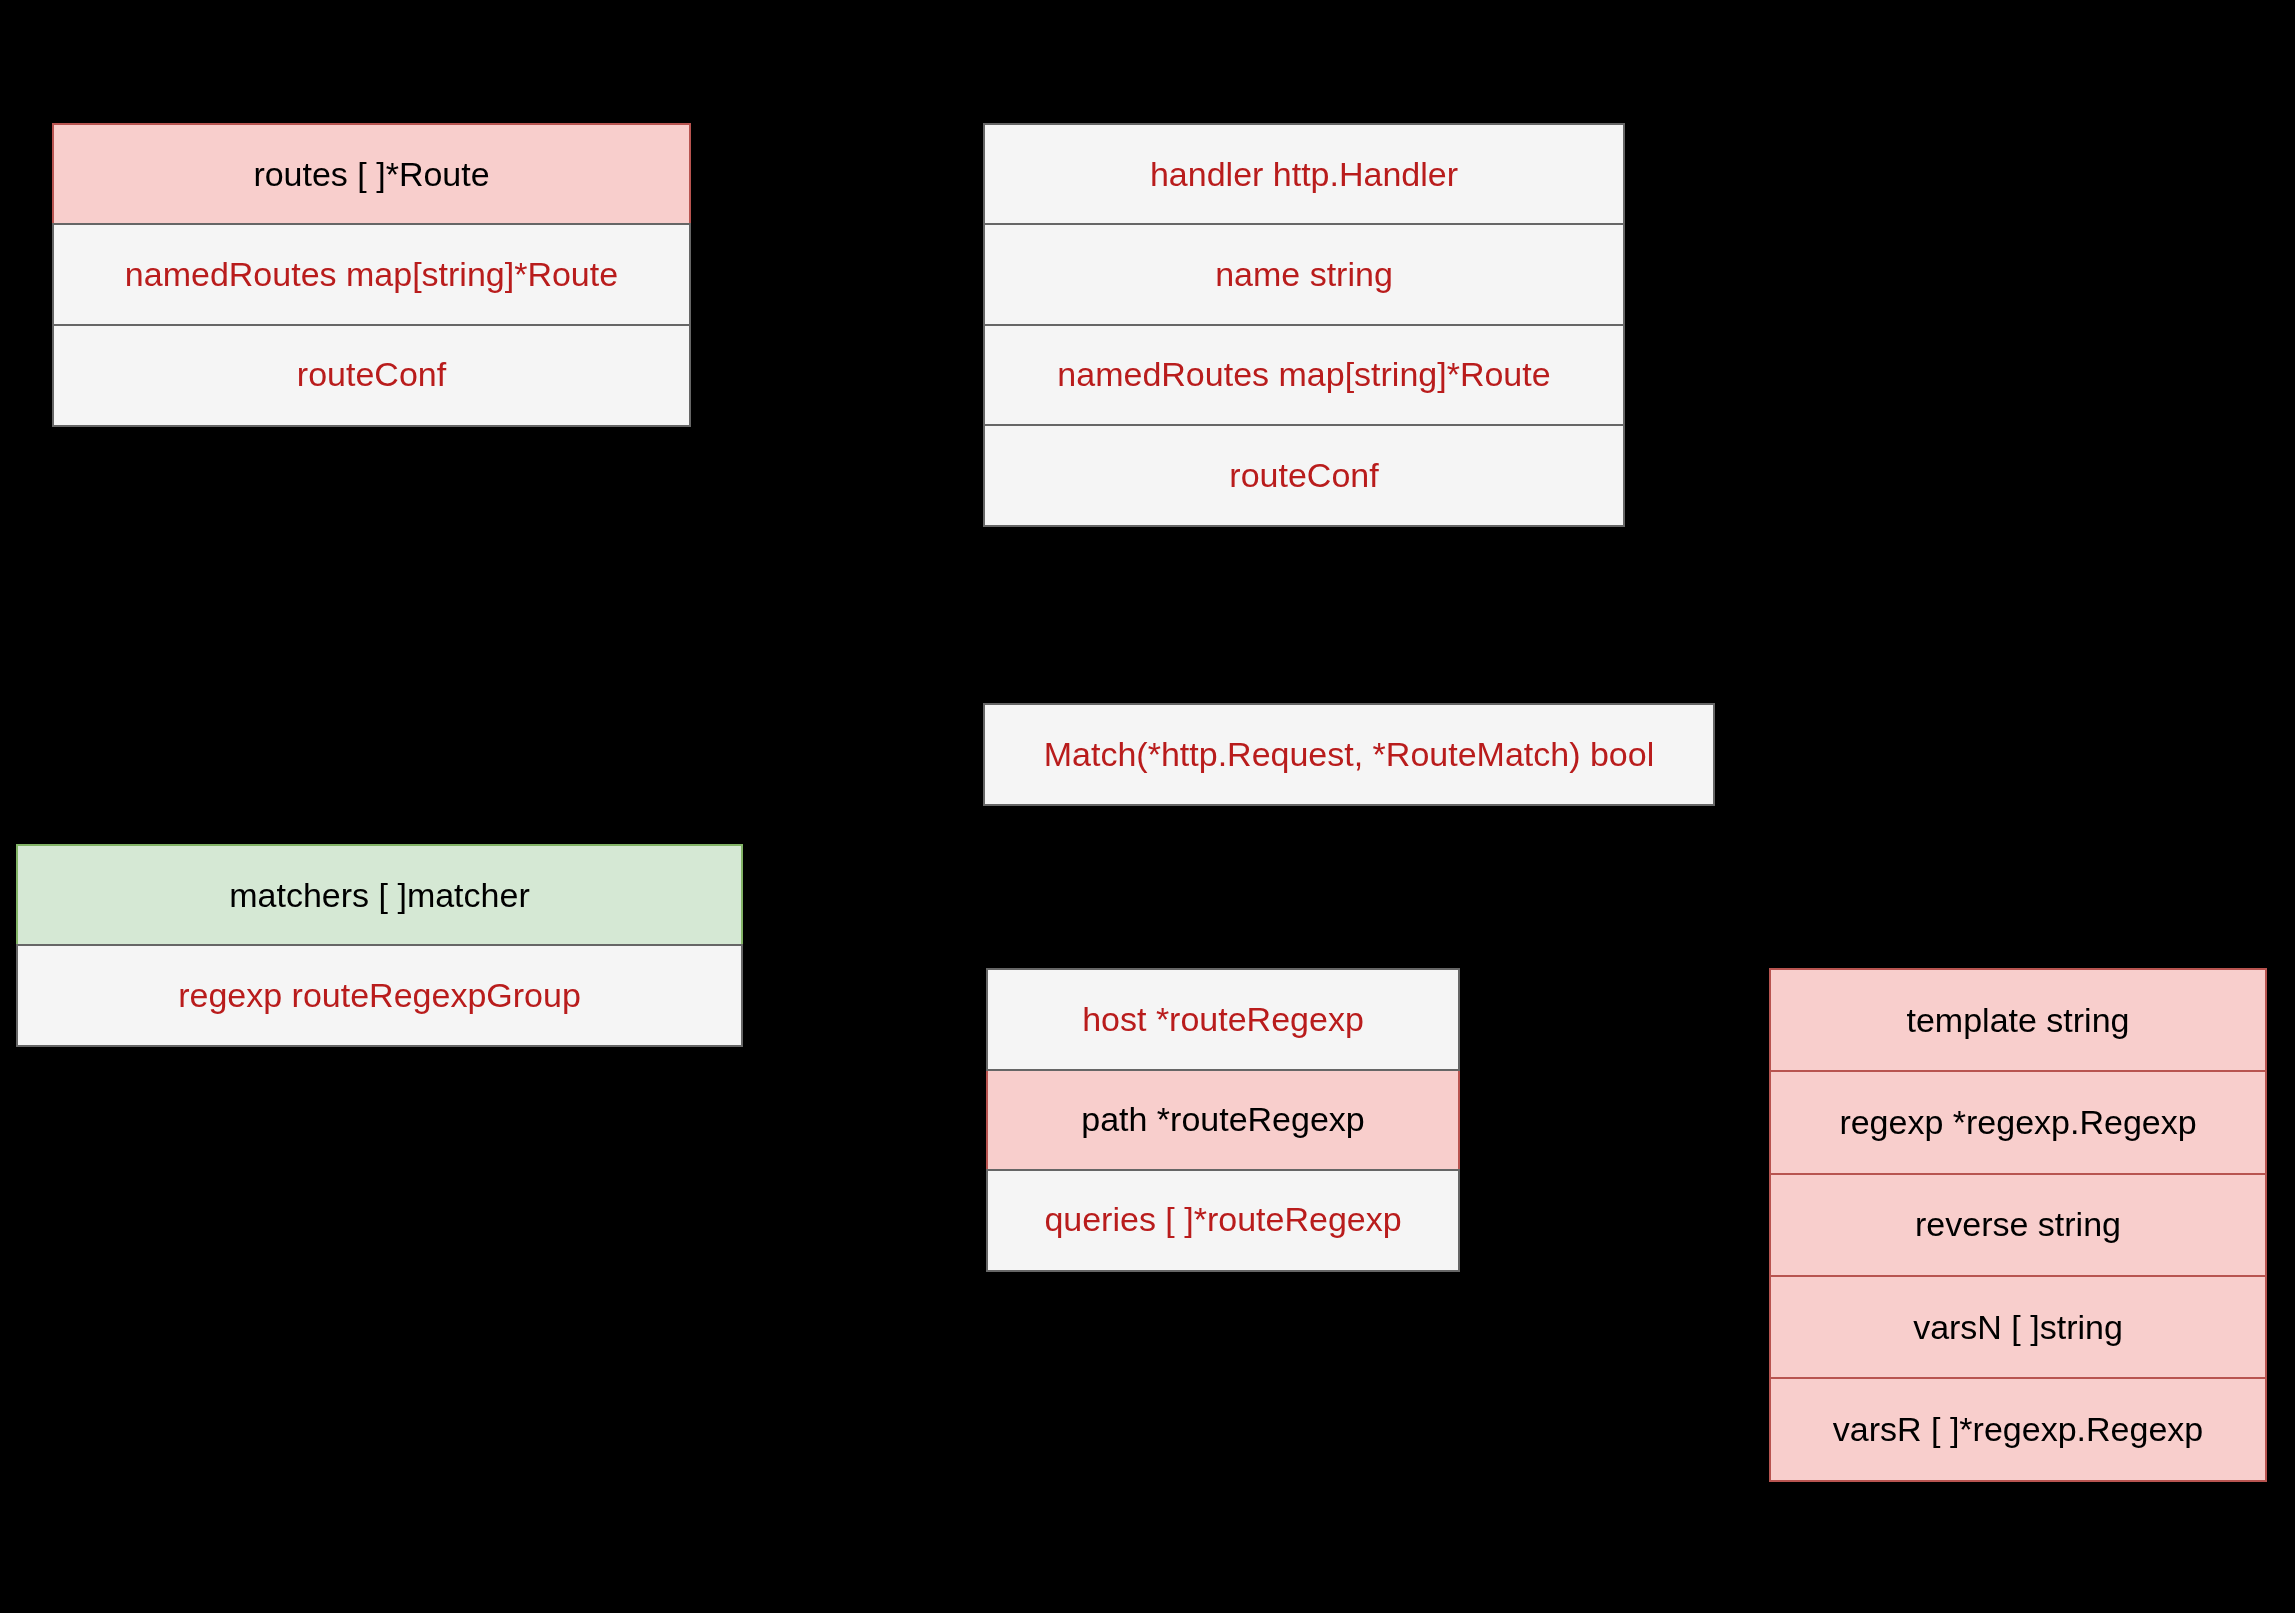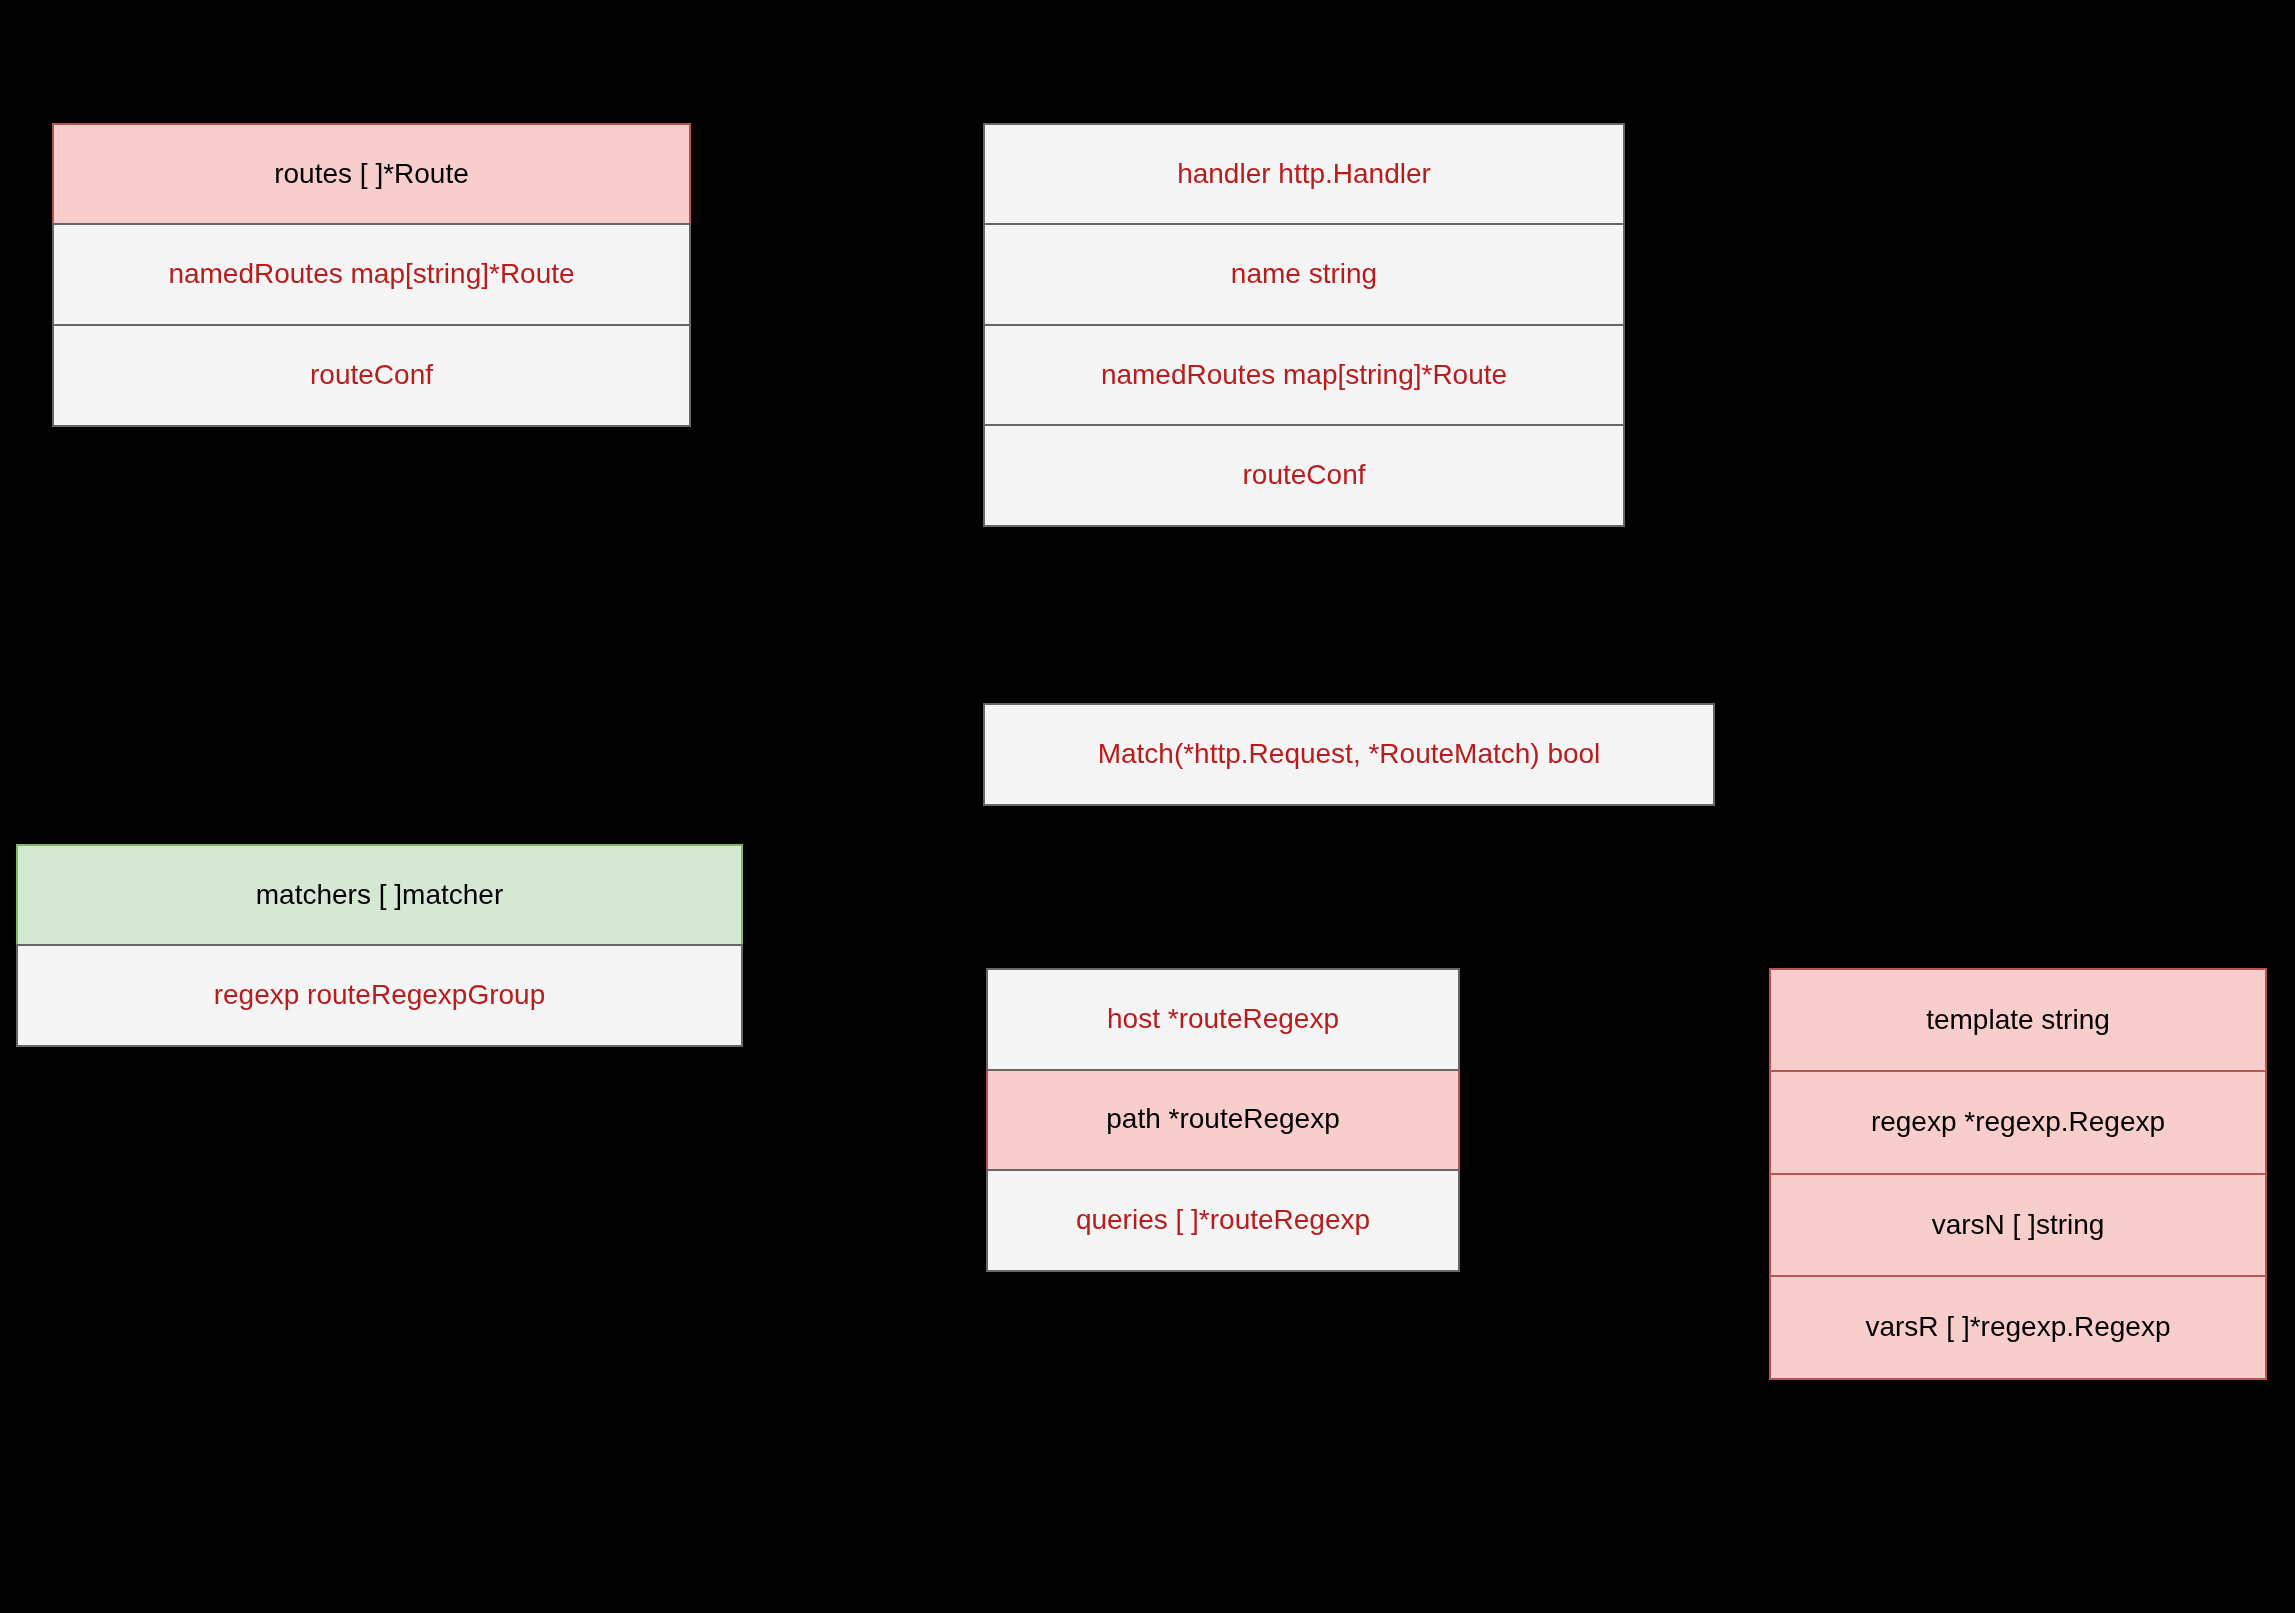--- a/index.html
+++ b/index.html
@@ -26,7 +26,7 @@
     align-items: center;
     justify-content: center;
     text-align: center;
-    font-size: 28px;
+    font-size: 34px;
     line-height: 1.1;
     white-space: nowrap;
   }

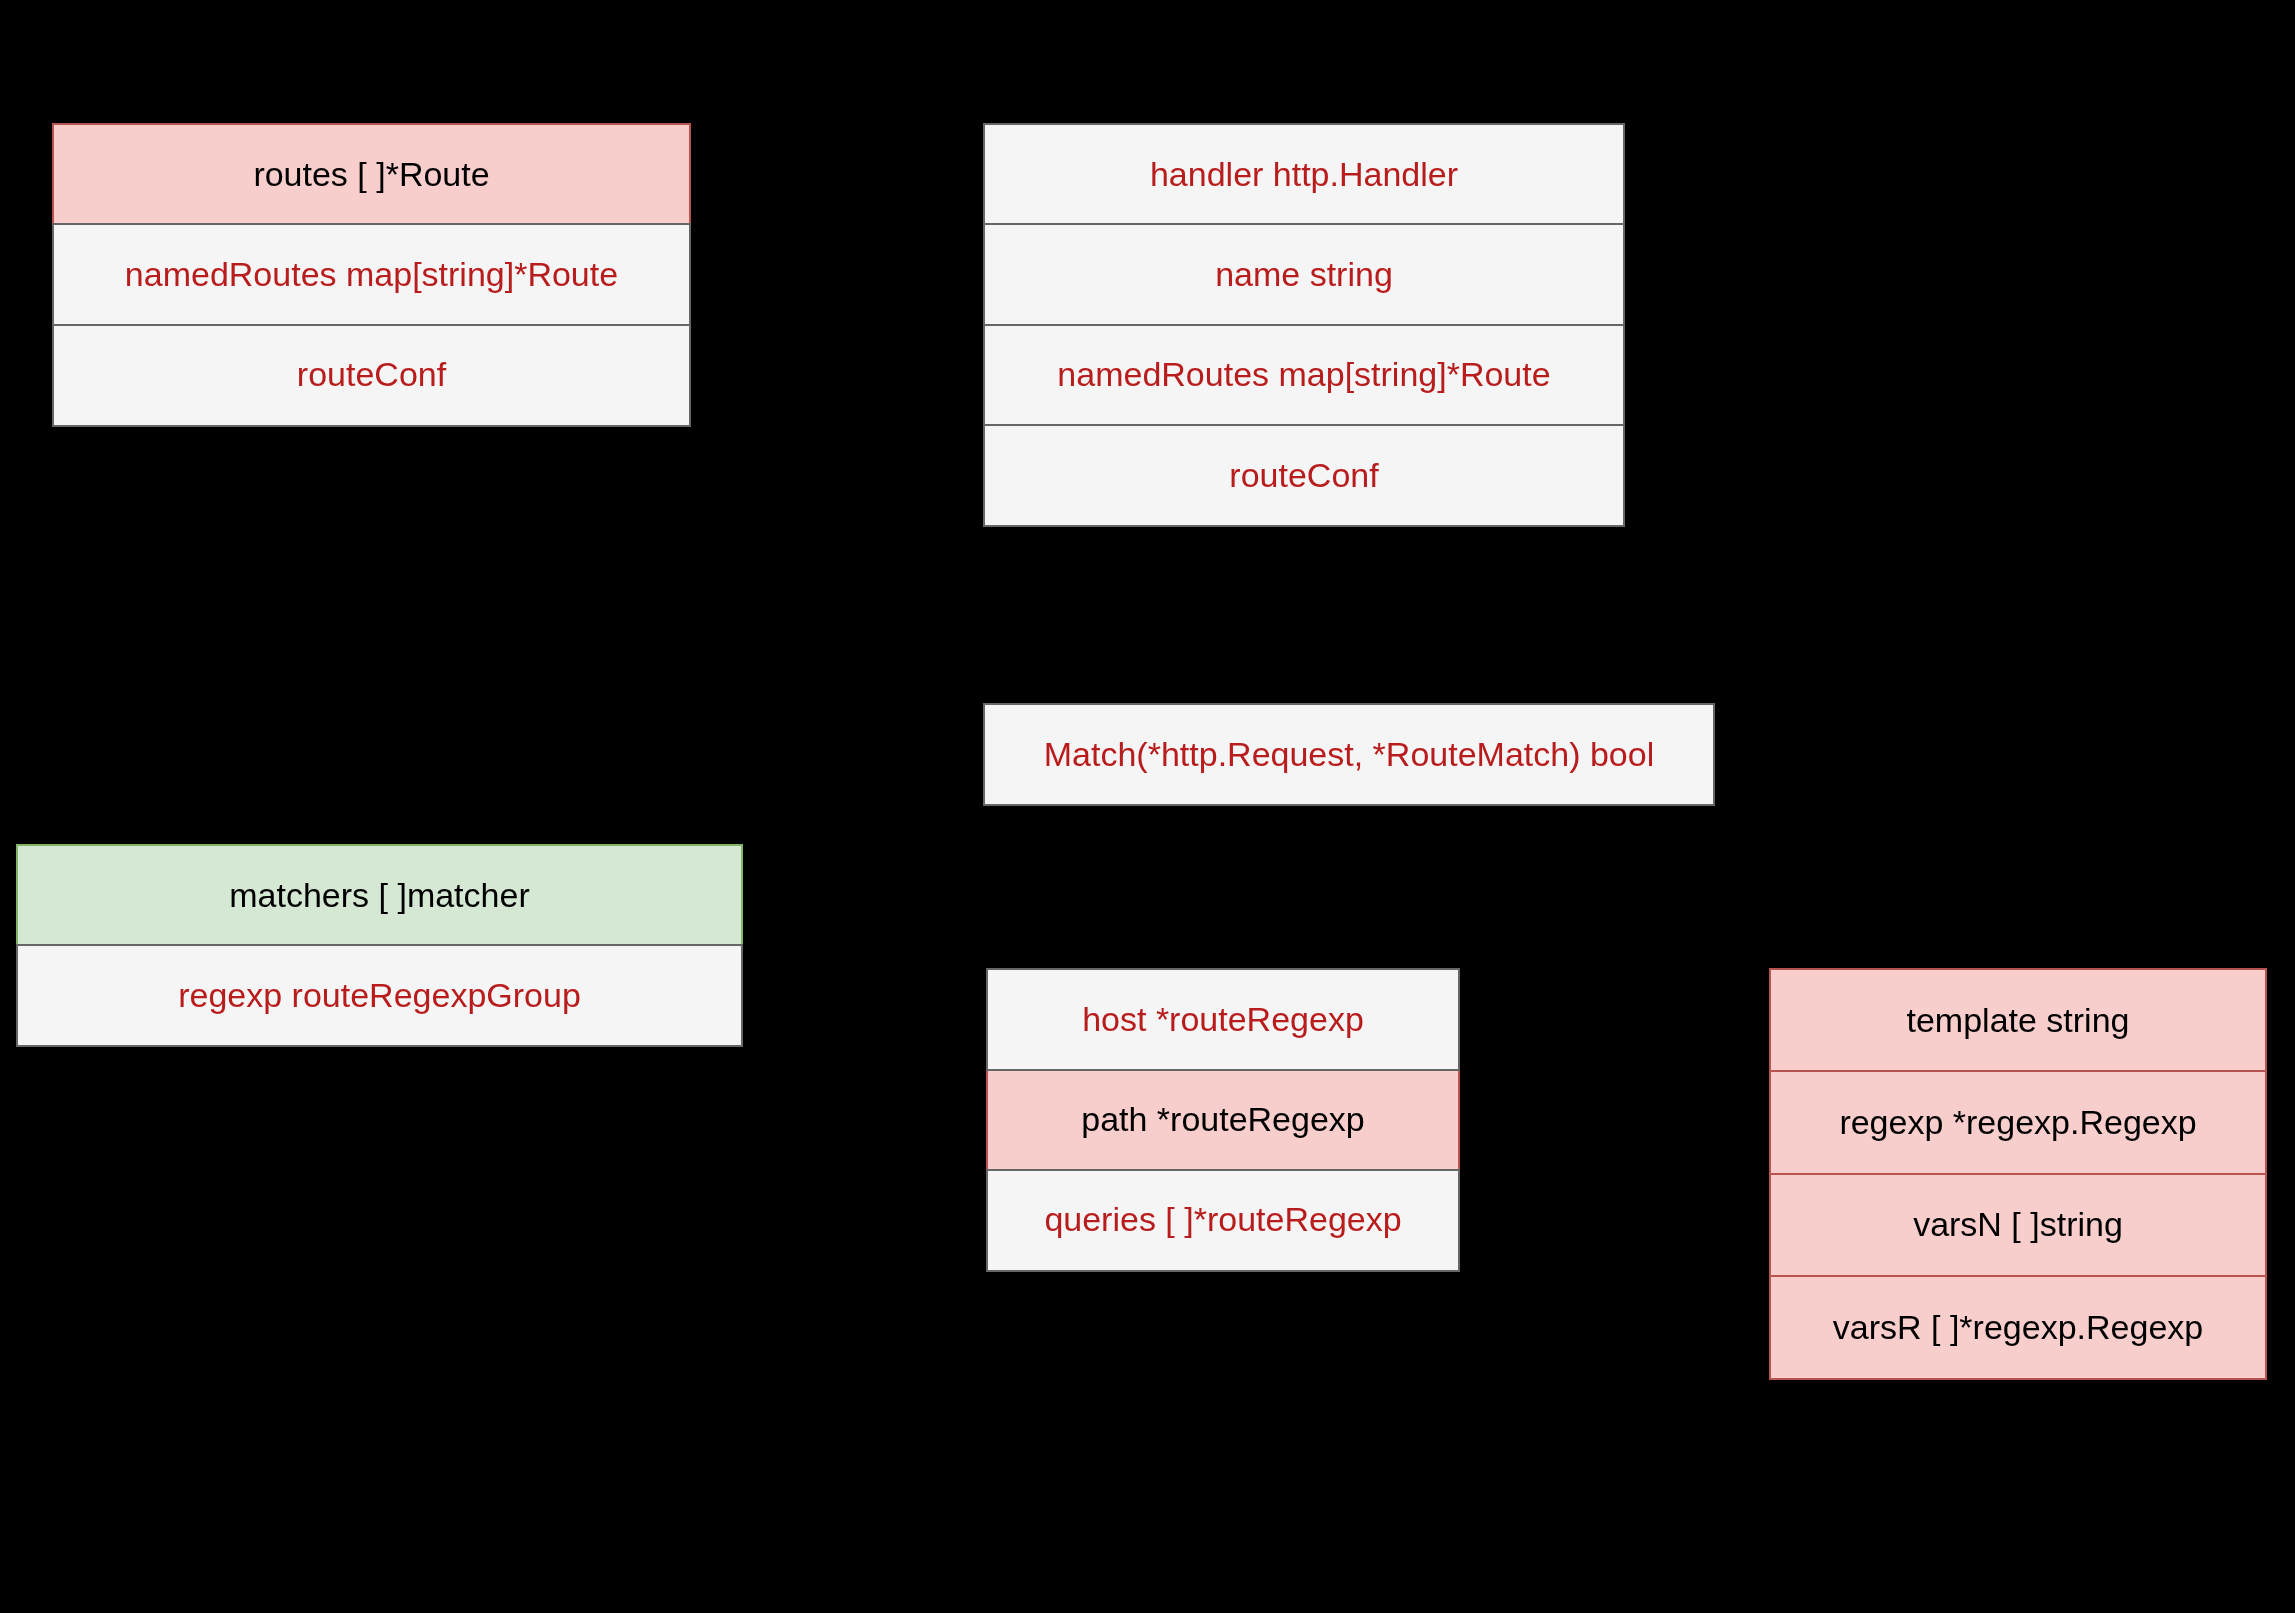--- a/index.html
+++ b/index.html
@@ -98,6 +98,7 @@
   <div class="box" id="box-regexp">
     <div class="row pink">template string</div>
     <div class="row pink">regexp *regexp.Regexp</div>
+    <div class="row pink">reverse string</div>
     <div class="row pink">varsN [ ]string</div>
     <div class="row pink">varsR [ ]*regexp.Regexp</div>
   </div>

